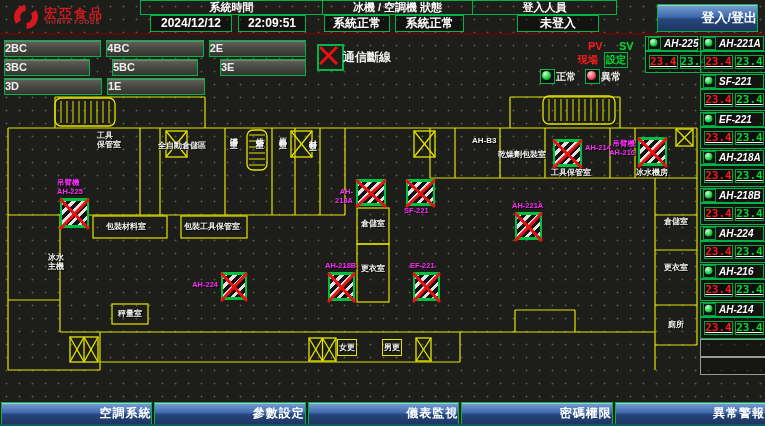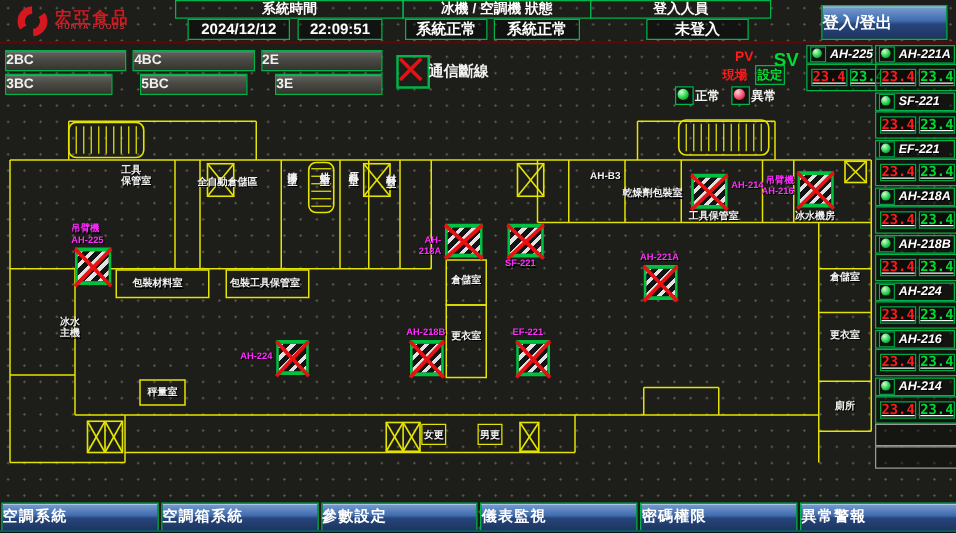--- a/index.html
+++ b/index.html
@@ -20,7 +20,7 @@
   .logo-en{position:absolute;left:46px;top:19px;color:#c03038;font-weight:bold;font-size:6px;letter-spacing:1px;}
   #login-btn,.nav-btn{border:1px solid #00b44a;color:#fff;font-weight:bold;
     background:linear-gradient(#7a9fd0 0%,#3f6bae 45%,#27467c 55%,#1d3560 100%);
-    box-shadow:inset 0 1px 0 #a9c4e8;text-align:left;cursor:pointer;}
+    box-shadow:inset 0 1px 0 #a9c4e8;text-align:right;cursor:pointer;}
   #login-btn{position:absolute;left:657px;top:4px;width:99px;height:26px;font-size:13px;line-height:26px;}
   
   .floor-btn{border:1px solid #00b44a;height:15px;line-height:15px;text-align:left;

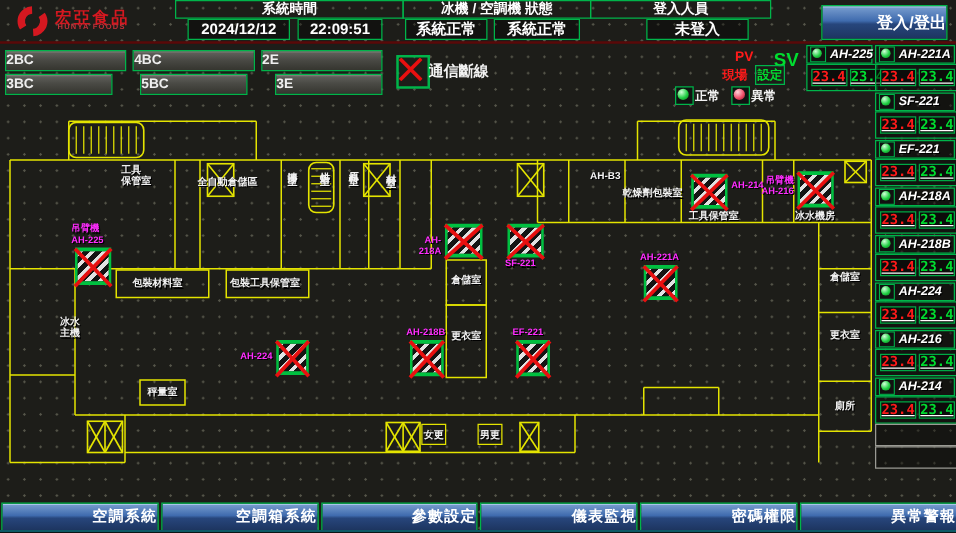--- a/index.html
+++ b/index.html
@@ -323,7 +323,7 @@
   <div id="comm-label">通信斷線</div>
 
   <div class="lgd" style="left:588px;top:40px;color:#ff1a1a;font-size:11px">PV</div>
-  <div class="lgd" style="left:619px;top:40px;color:#00dd30;font-size:15px">SV</div>
+  <div class="lgd" style="left:619px;top:40px;color:#00dd30;font-size:11px">SV</div>
   <div class="lgd" style="left:578px;top:53px;color:#ff1a1a;font-size:10px">現場</div>
   <div class="lgd" style="left:604px;top:52px;color:#00dd30;font-size:10px;border:1px solid #00b44a;padding:0 1px">設定</div>
   <div class="led g" style="left:540px;top:69px">

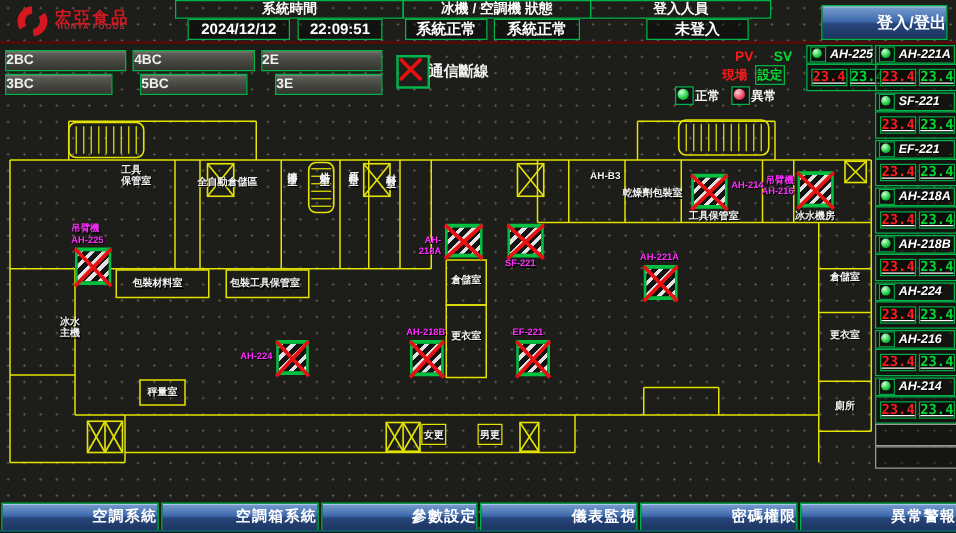--- a/index.html
+++ b/index.html
@@ -312,6 +312,10 @@
         <div class="floor-btn" style="width: 96px;">5BC</div>
         <div class="floor-btn" style="width: 96px;">3E</div>
       </div>
+      <div style="display: flex; gap: 5px; margin-bottom: 2px;">
+        <div class="floor-btn" style="width: 96px;">3D</div>
+        <div class="floor-btn" style="width: 96px;">1E</div>
+      </div>
     </div>
 
   <div id="comm-x">

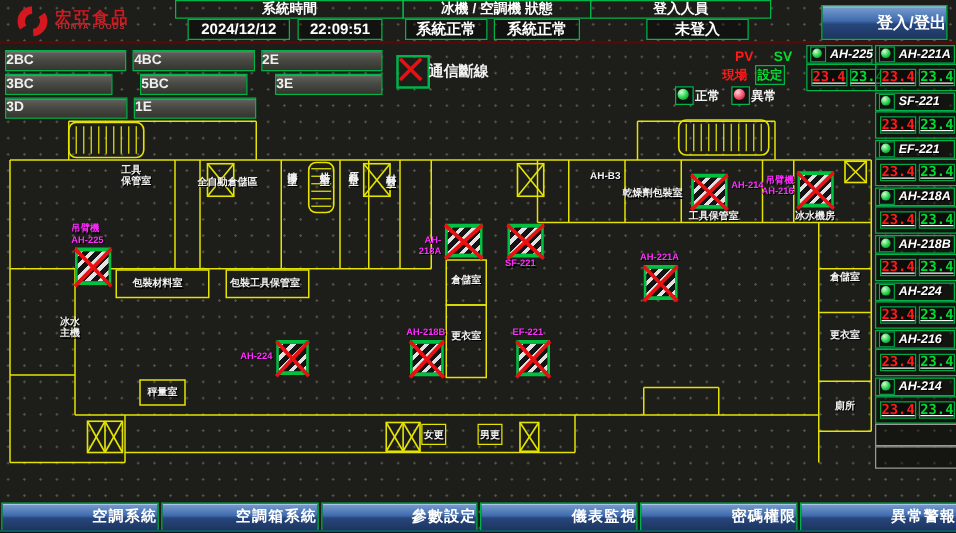--- a/index.html
+++ b/index.html
@@ -436,7 +436,6 @@
 
   <div id="bottombar">
       <div class="nav-btn">空調系統</div>
-      <div class="nav-btn">空調箱系統</div>
       <div class="nav-btn">參數設定</div>
       <div class="nav-btn">儀表監視</div>
       <div class="nav-btn">密碼權限</div>

